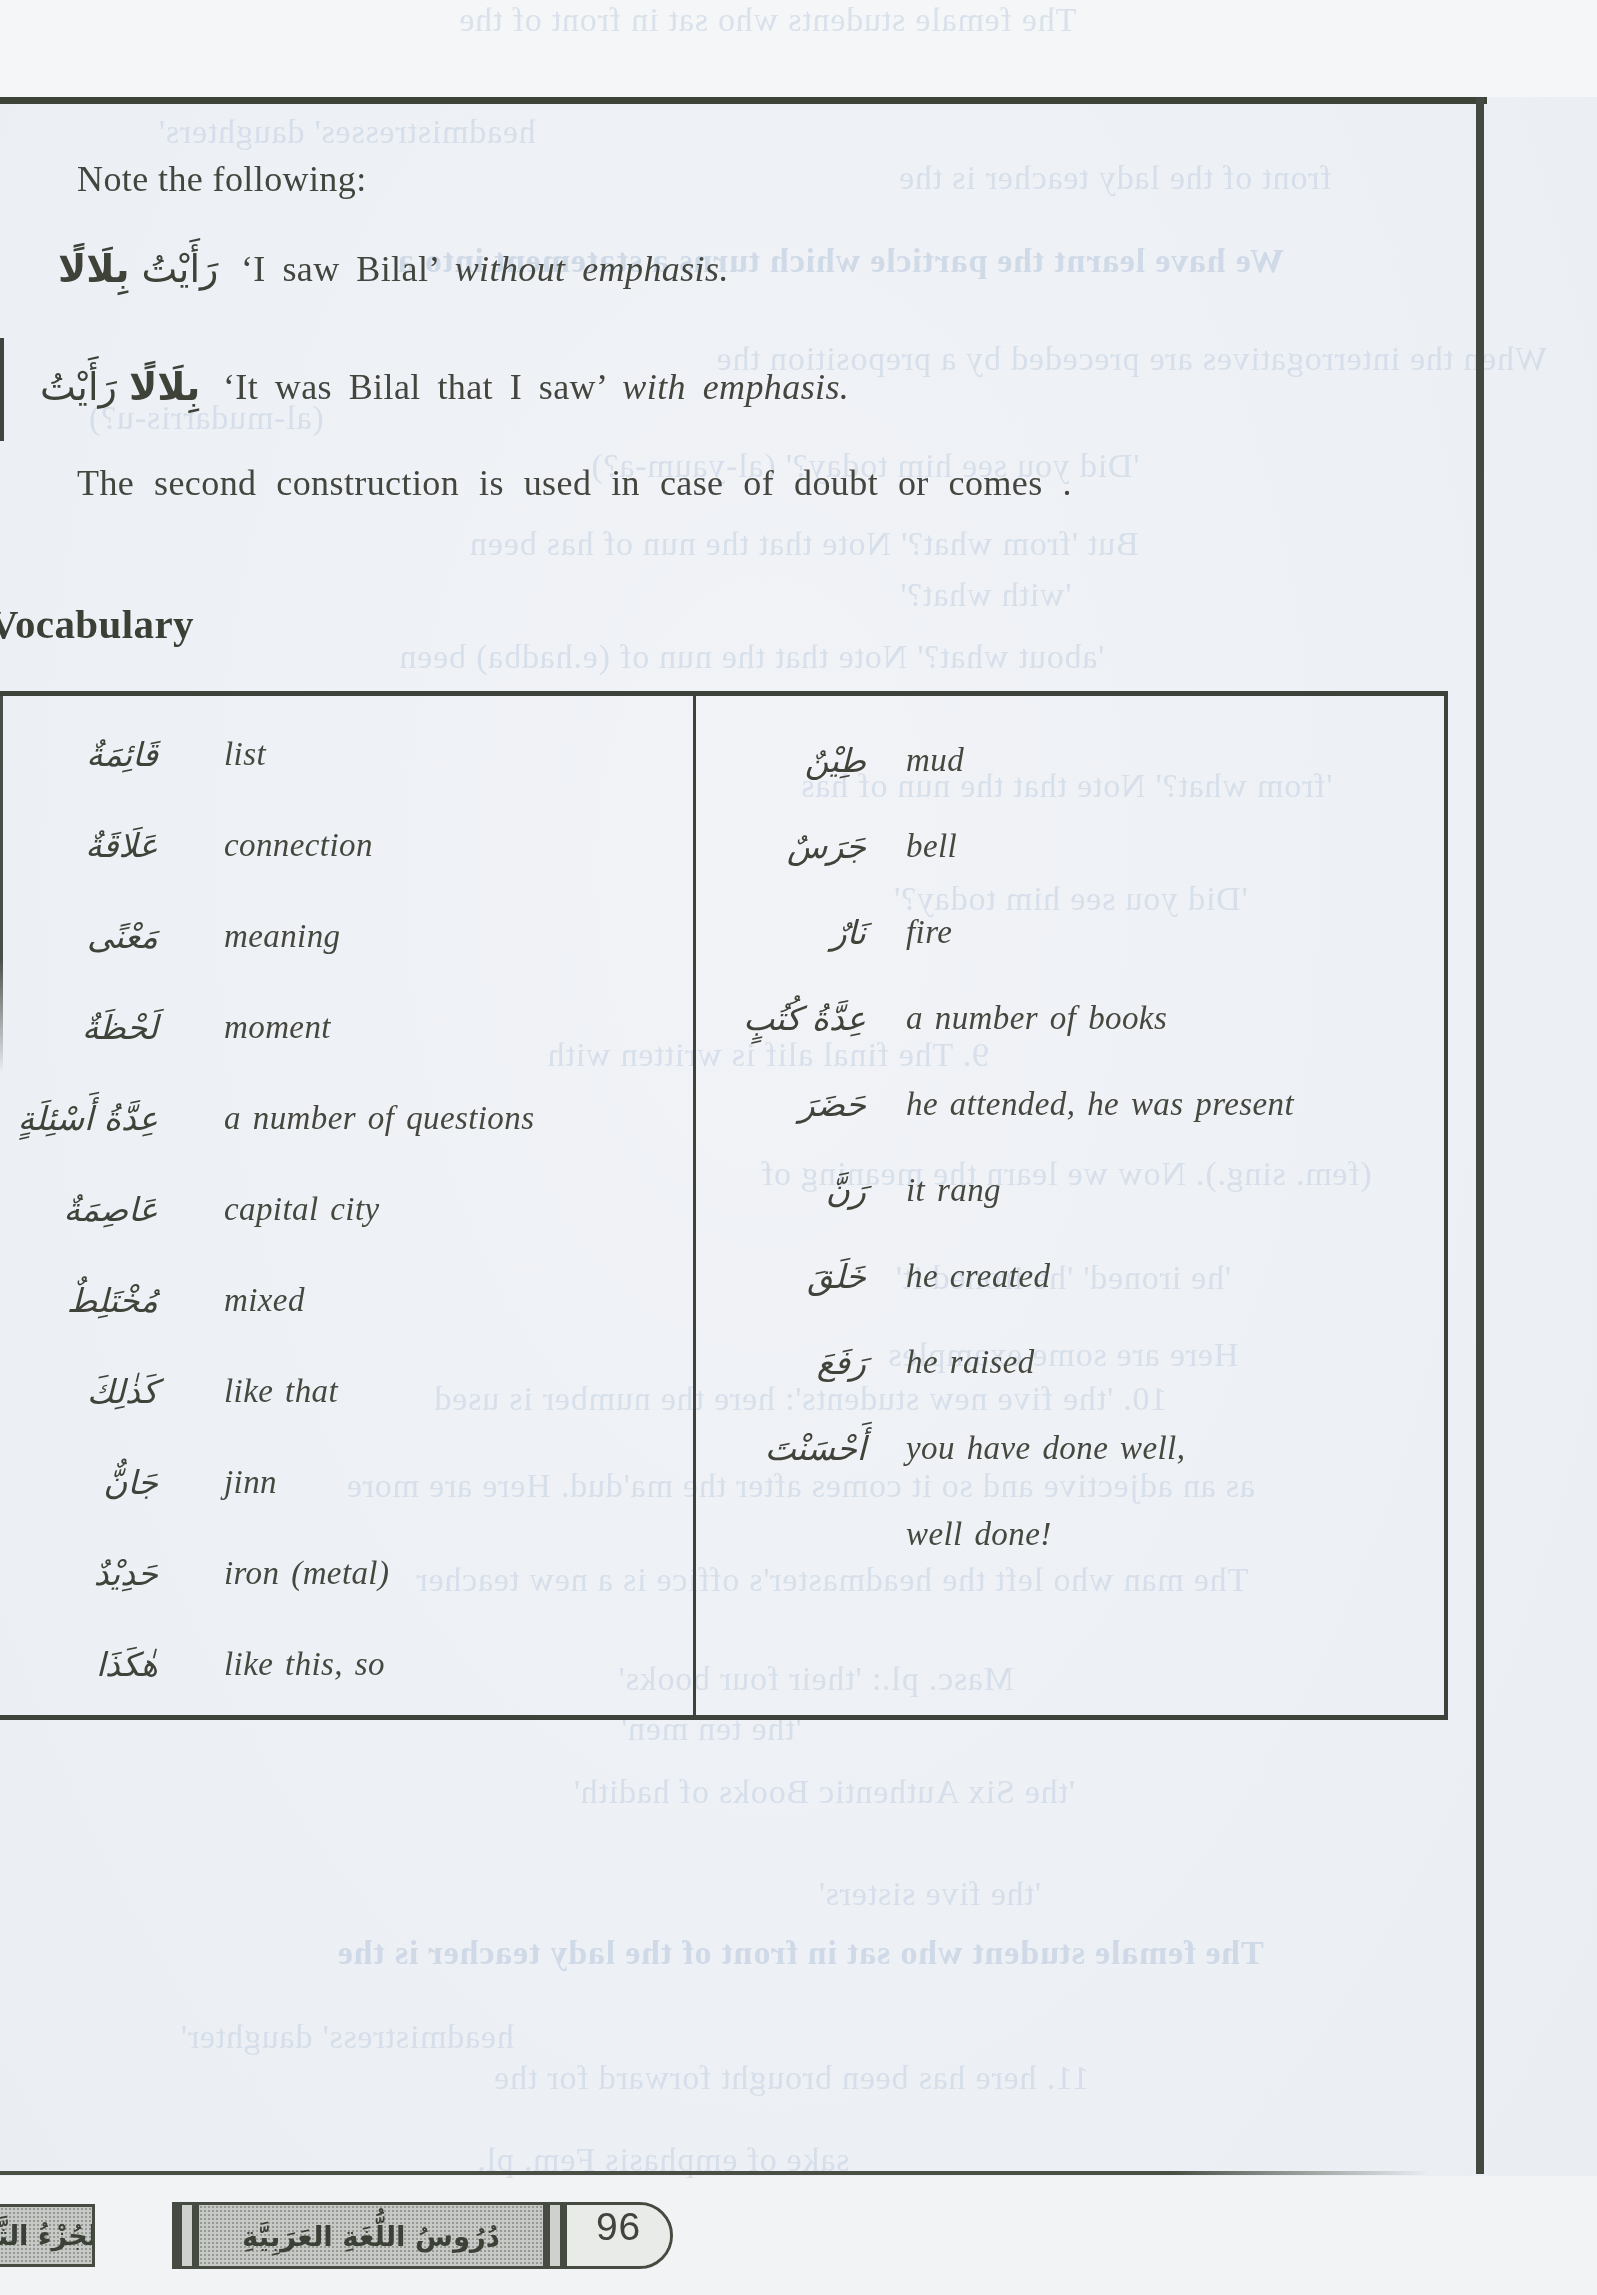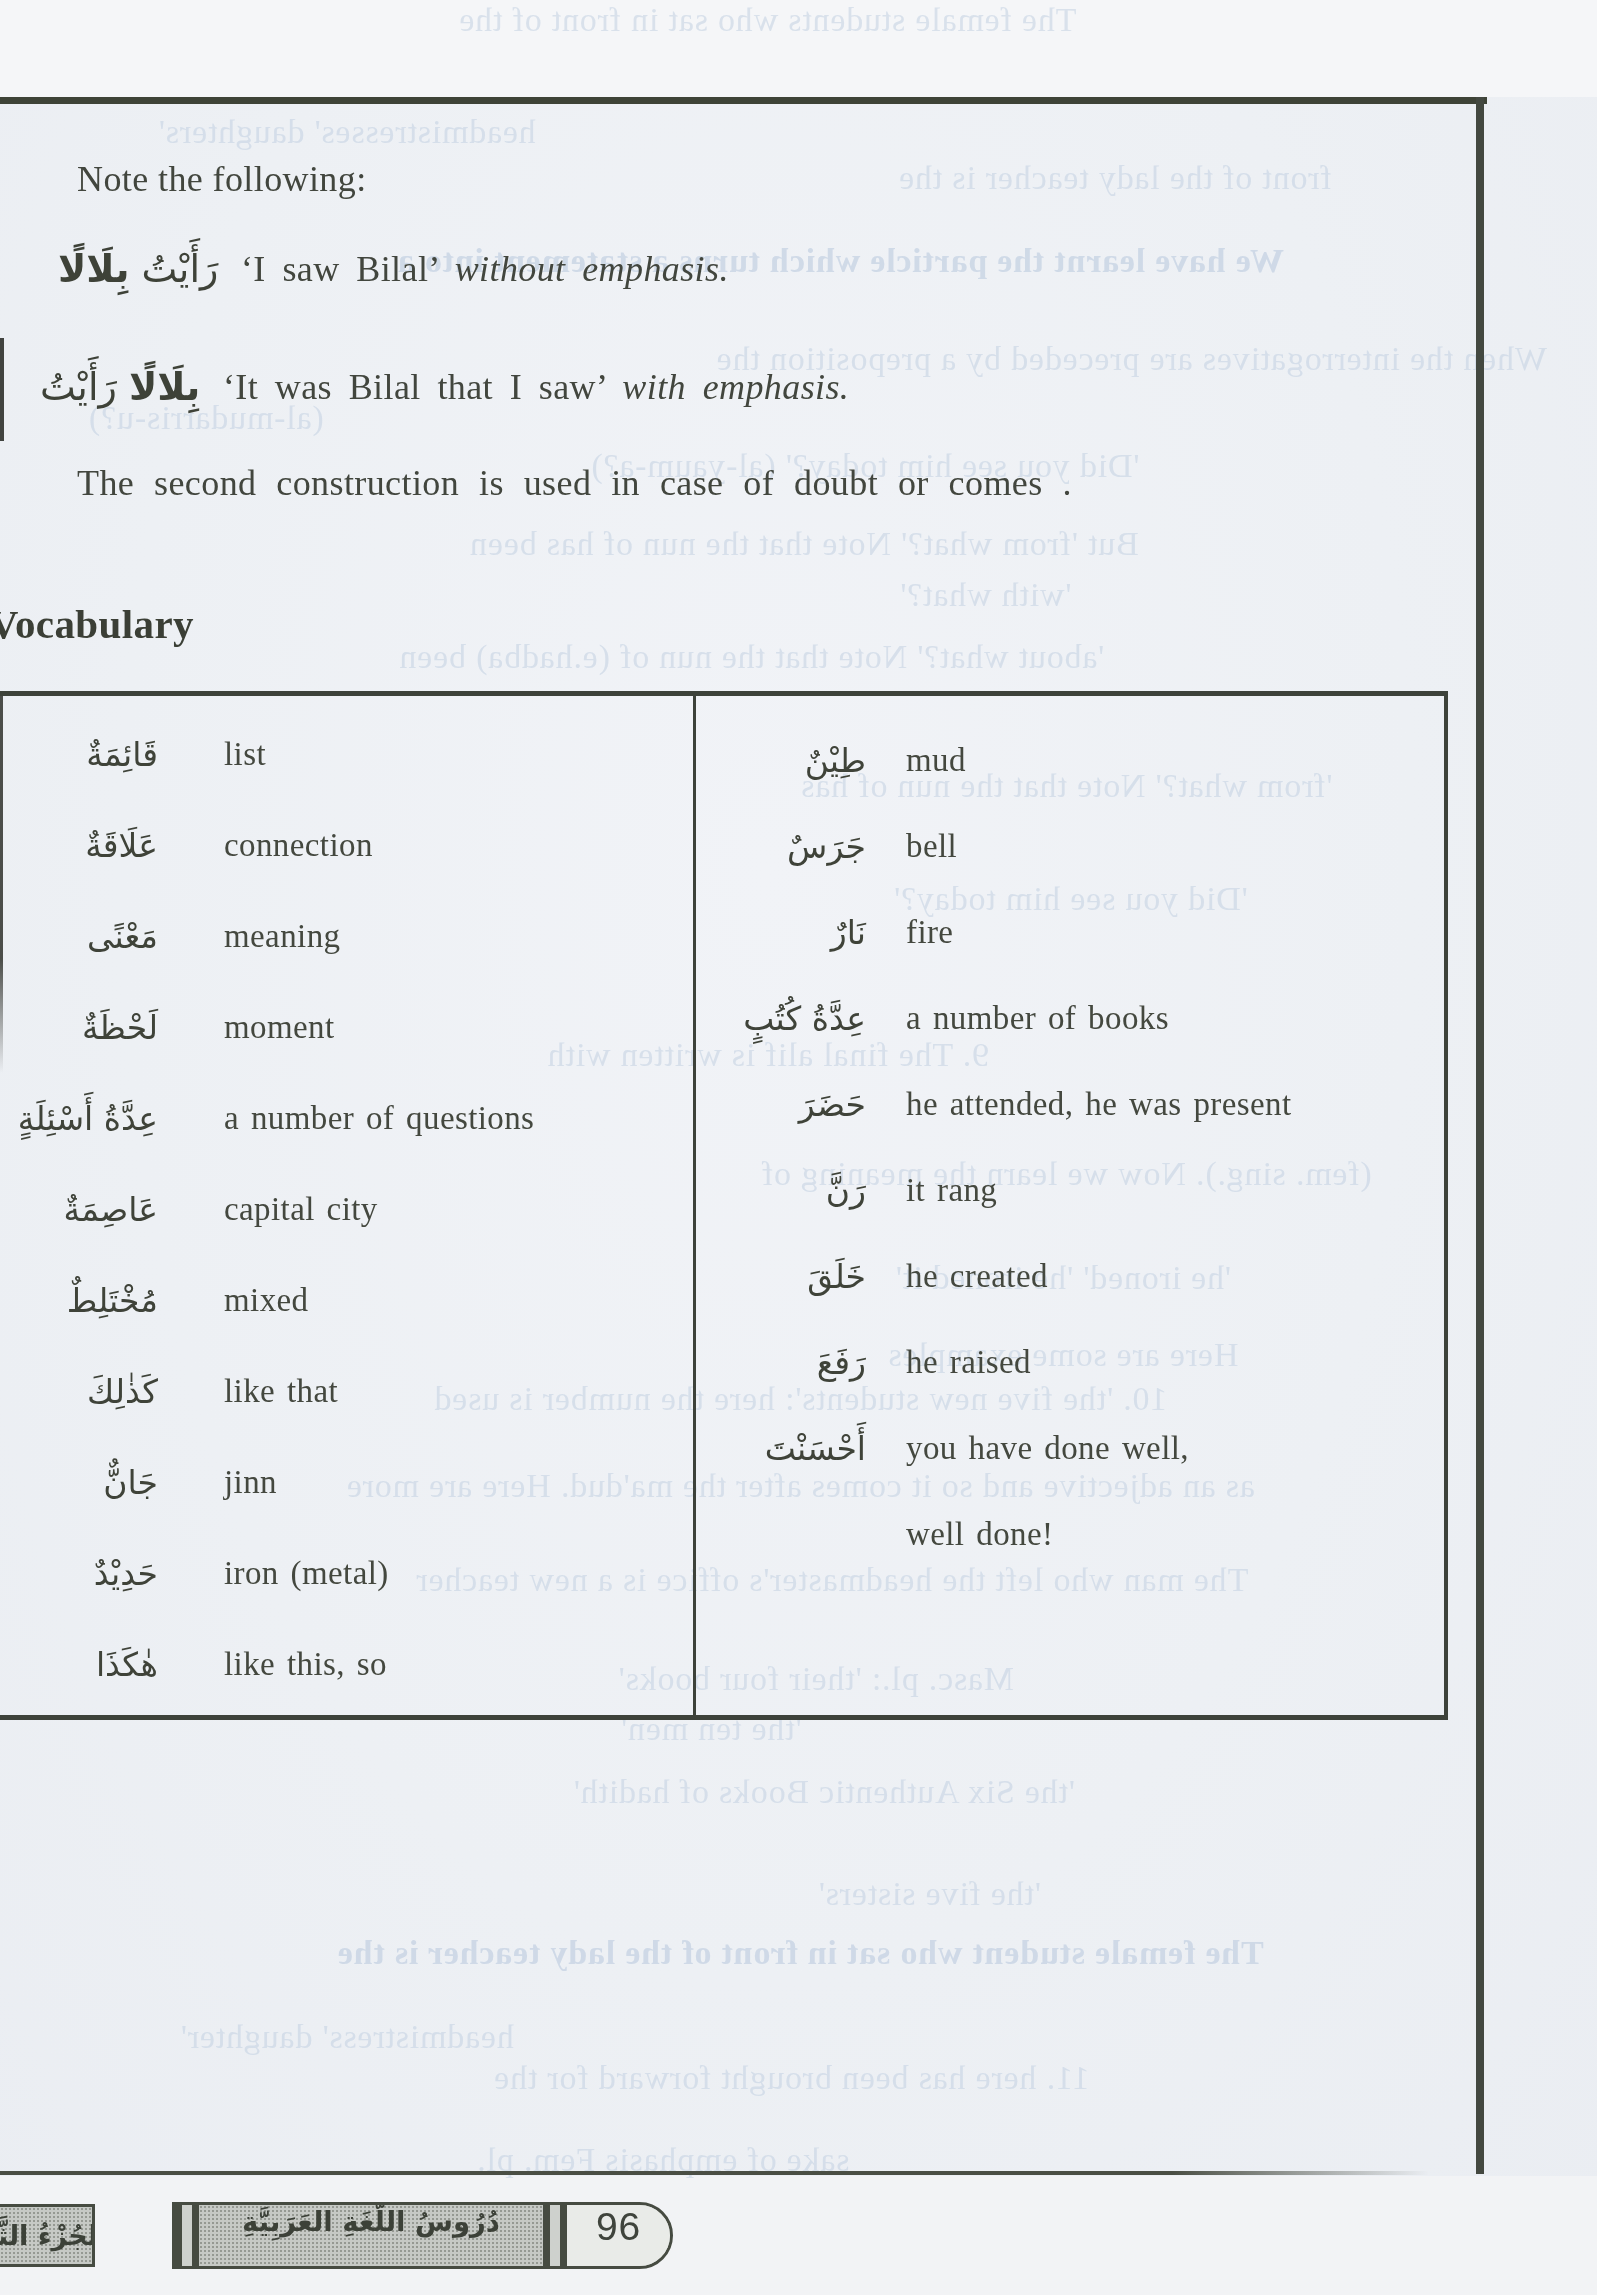--- a/index.html
+++ b/index.html
@@ -50,7 +50,7 @@
   .vocab-head{position:absolute;left:-11.3px;top:600px;font-size:41px;font-weight:bold;letter-spacing:0.4px;color:#3b3f36;}
 
   
-  .vtable{position:absolute;left:0;top:691px;width:1588px;height:1029px;}
+  .vtable{position:absolute;left:0;top:691px;width:1588px;height:1029px;font-style:italic;}
   .vt-top{position:absolute;left:0;top:0;width:1448px;height:4.8px;background:#3d423a;}
   .vt-bottom{position:absolute;left:0;top:1024px;width:1448px;height:4.8px;background:#3d423a;}
   .vt-right{position:absolute;left:1444px;top:0;width:4px;height:1029px;background:#3d423a;}

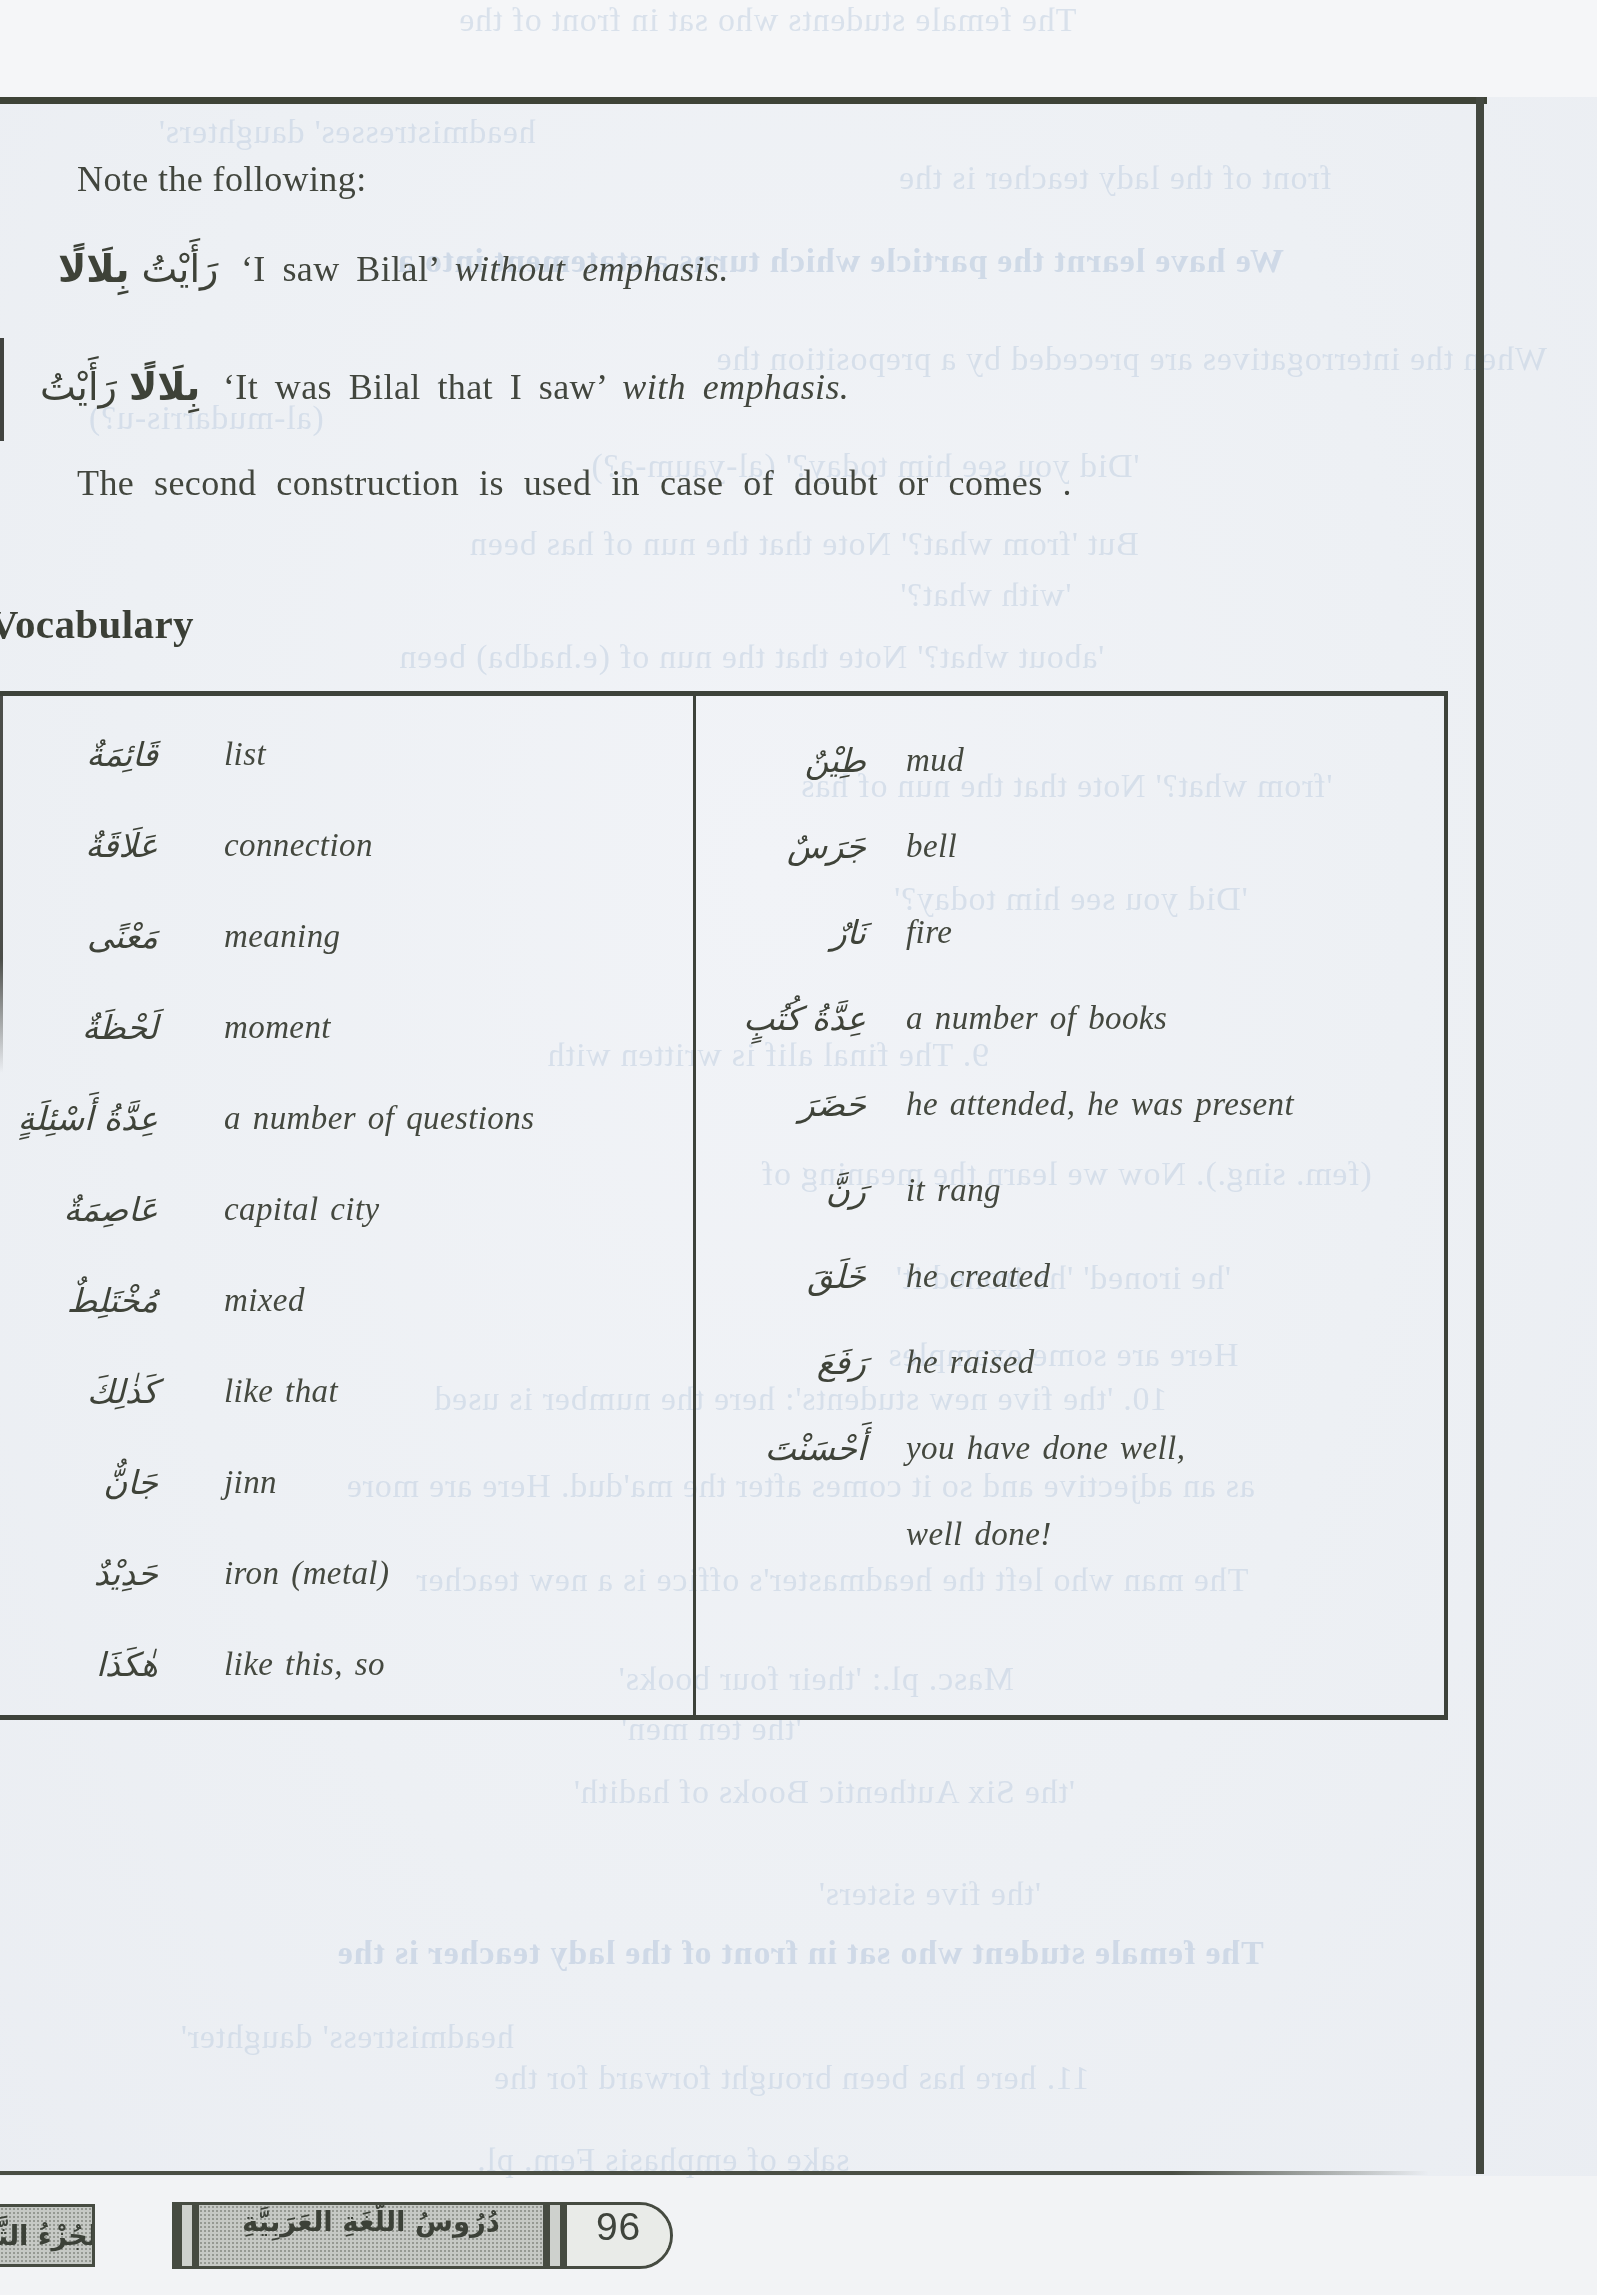--- a/index.html
+++ b/index.html
@@ -93,7 +93,7 @@
     background:linear-gradient(90deg,#464b41 0 7.3px,#ced1cd 7.3px 17px,#464b41 17px 24px);
   }
   .seg-title{
-    flex:1;display:flex;justify-content:center;
+    flex:1;display:flex;align-items:center;justify-content:center;
     background-color:#c6c9c5;
     background-image:radial-gradient(rgba(58,63,53,.35) 0.8px,transparent 1.1px);
     background-size:4px 4px;

